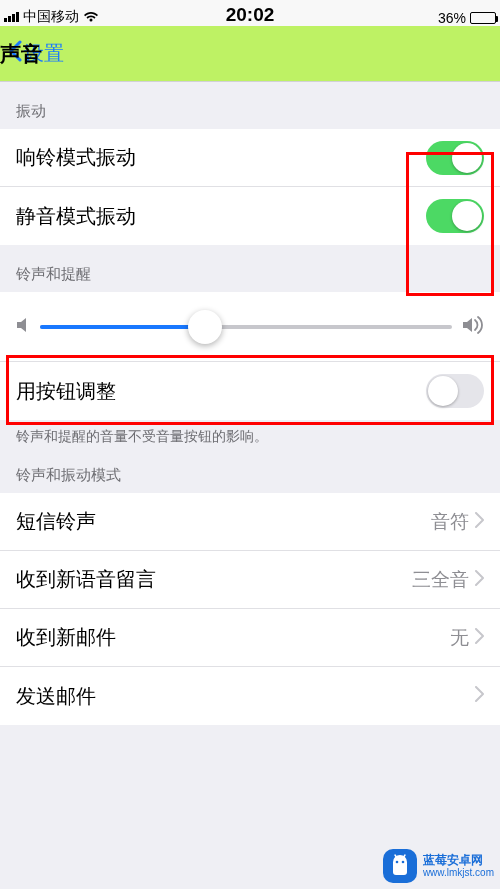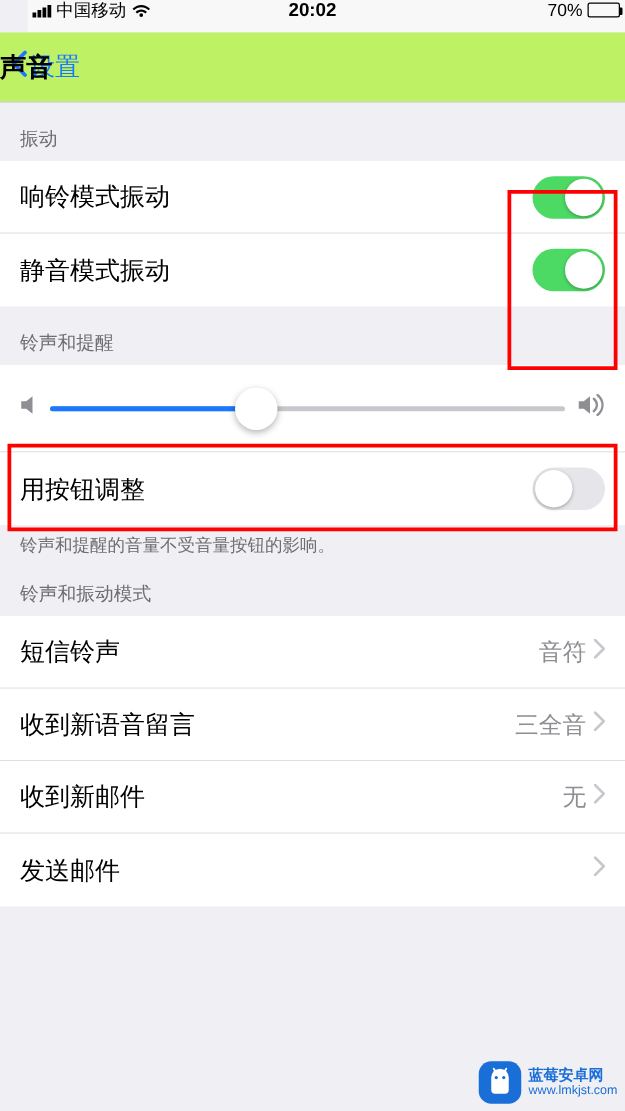--- a/index.html
+++ b/index.html
@@ -14,13 +14,12 @@
   .status-bar {
     height: 26px;
     display: flex;
-    align-items: flex-start;
+    align-items: flex-end;
     justify-content: space-between;
     padding: 0 4px;
     font-size: 14px;
     font-weight: 500;
     background: #f8f8f8;
-    margin-left: 22px;
   }
   .status-left, .status-right { display: flex; align-items: center; gap: 4px; }
   .status-center { position: absolute; left: 0; right: 0; text-align: center; font-size: 15px; font-weight: 600; pointer-events: none;}

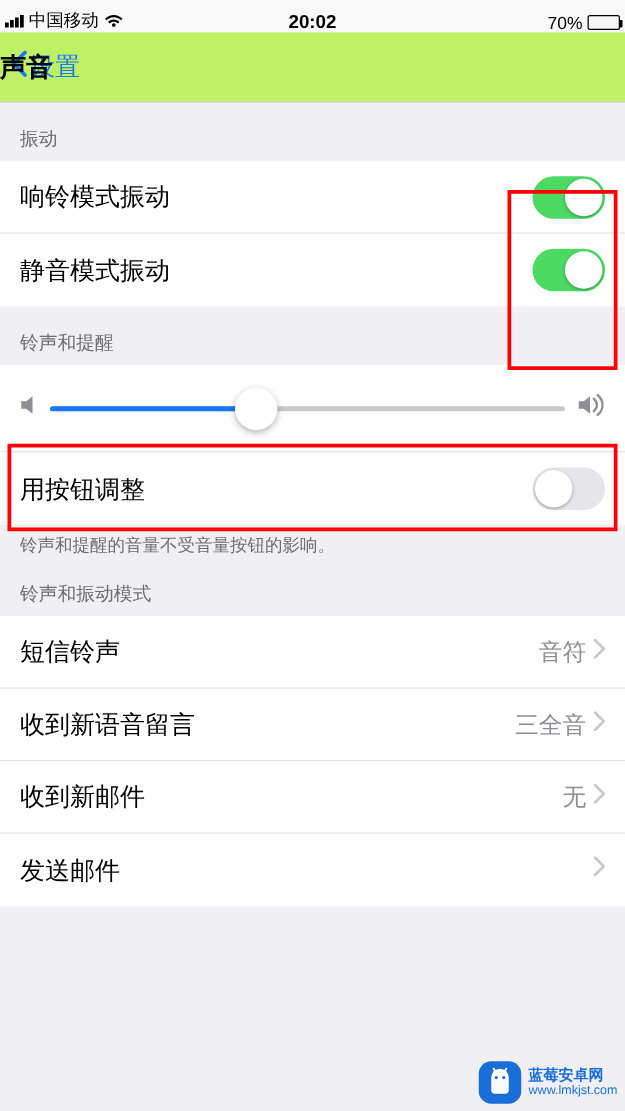--- a/index.html
+++ b/index.html
@@ -22,7 +22,7 @@
     background: #f8f8f8;
   }
   .status-left, .status-right { display: flex; align-items: center; gap: 4px; }
-  .status-center { position: absolute; left: 0; right: 0; text-align: center; font-size: 15px; font-weight: 600; pointer-events: none;}
+  .status-center { position: absolute; left: 0; right: 0; text-align: center; font-size: 19px; font-weight: 600; pointer-events: none;}
   .signal-bars { display: inline-flex; align-items: flex-end; gap: 1px; }
   .signal-bars span { width: 3px; background:#000; display:inline-block; }
   .signal-bars span:nth-child(1){height:4px}

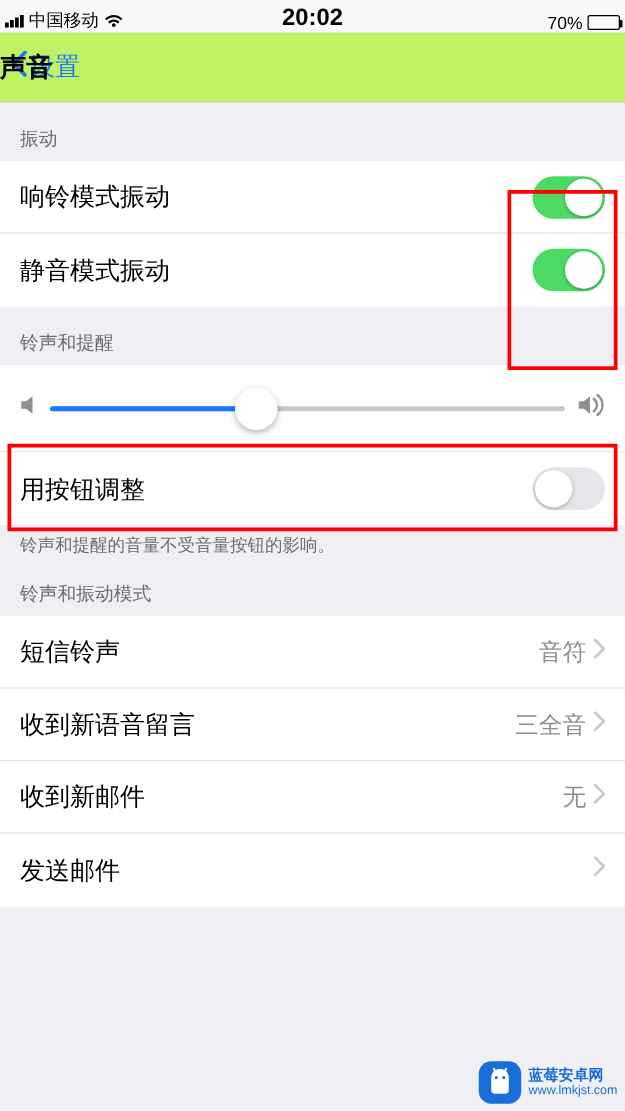--- a/index.html
+++ b/index.html
@@ -136,7 +136,7 @@
   </div>
   <div class="status-center">20:02</div>
   <div class="status-right">
-    <span>70%</span>
+    <span>36%</span>
     <span class="battery"><span class="battery-fill"></span></span>
   </div>
 </div>

